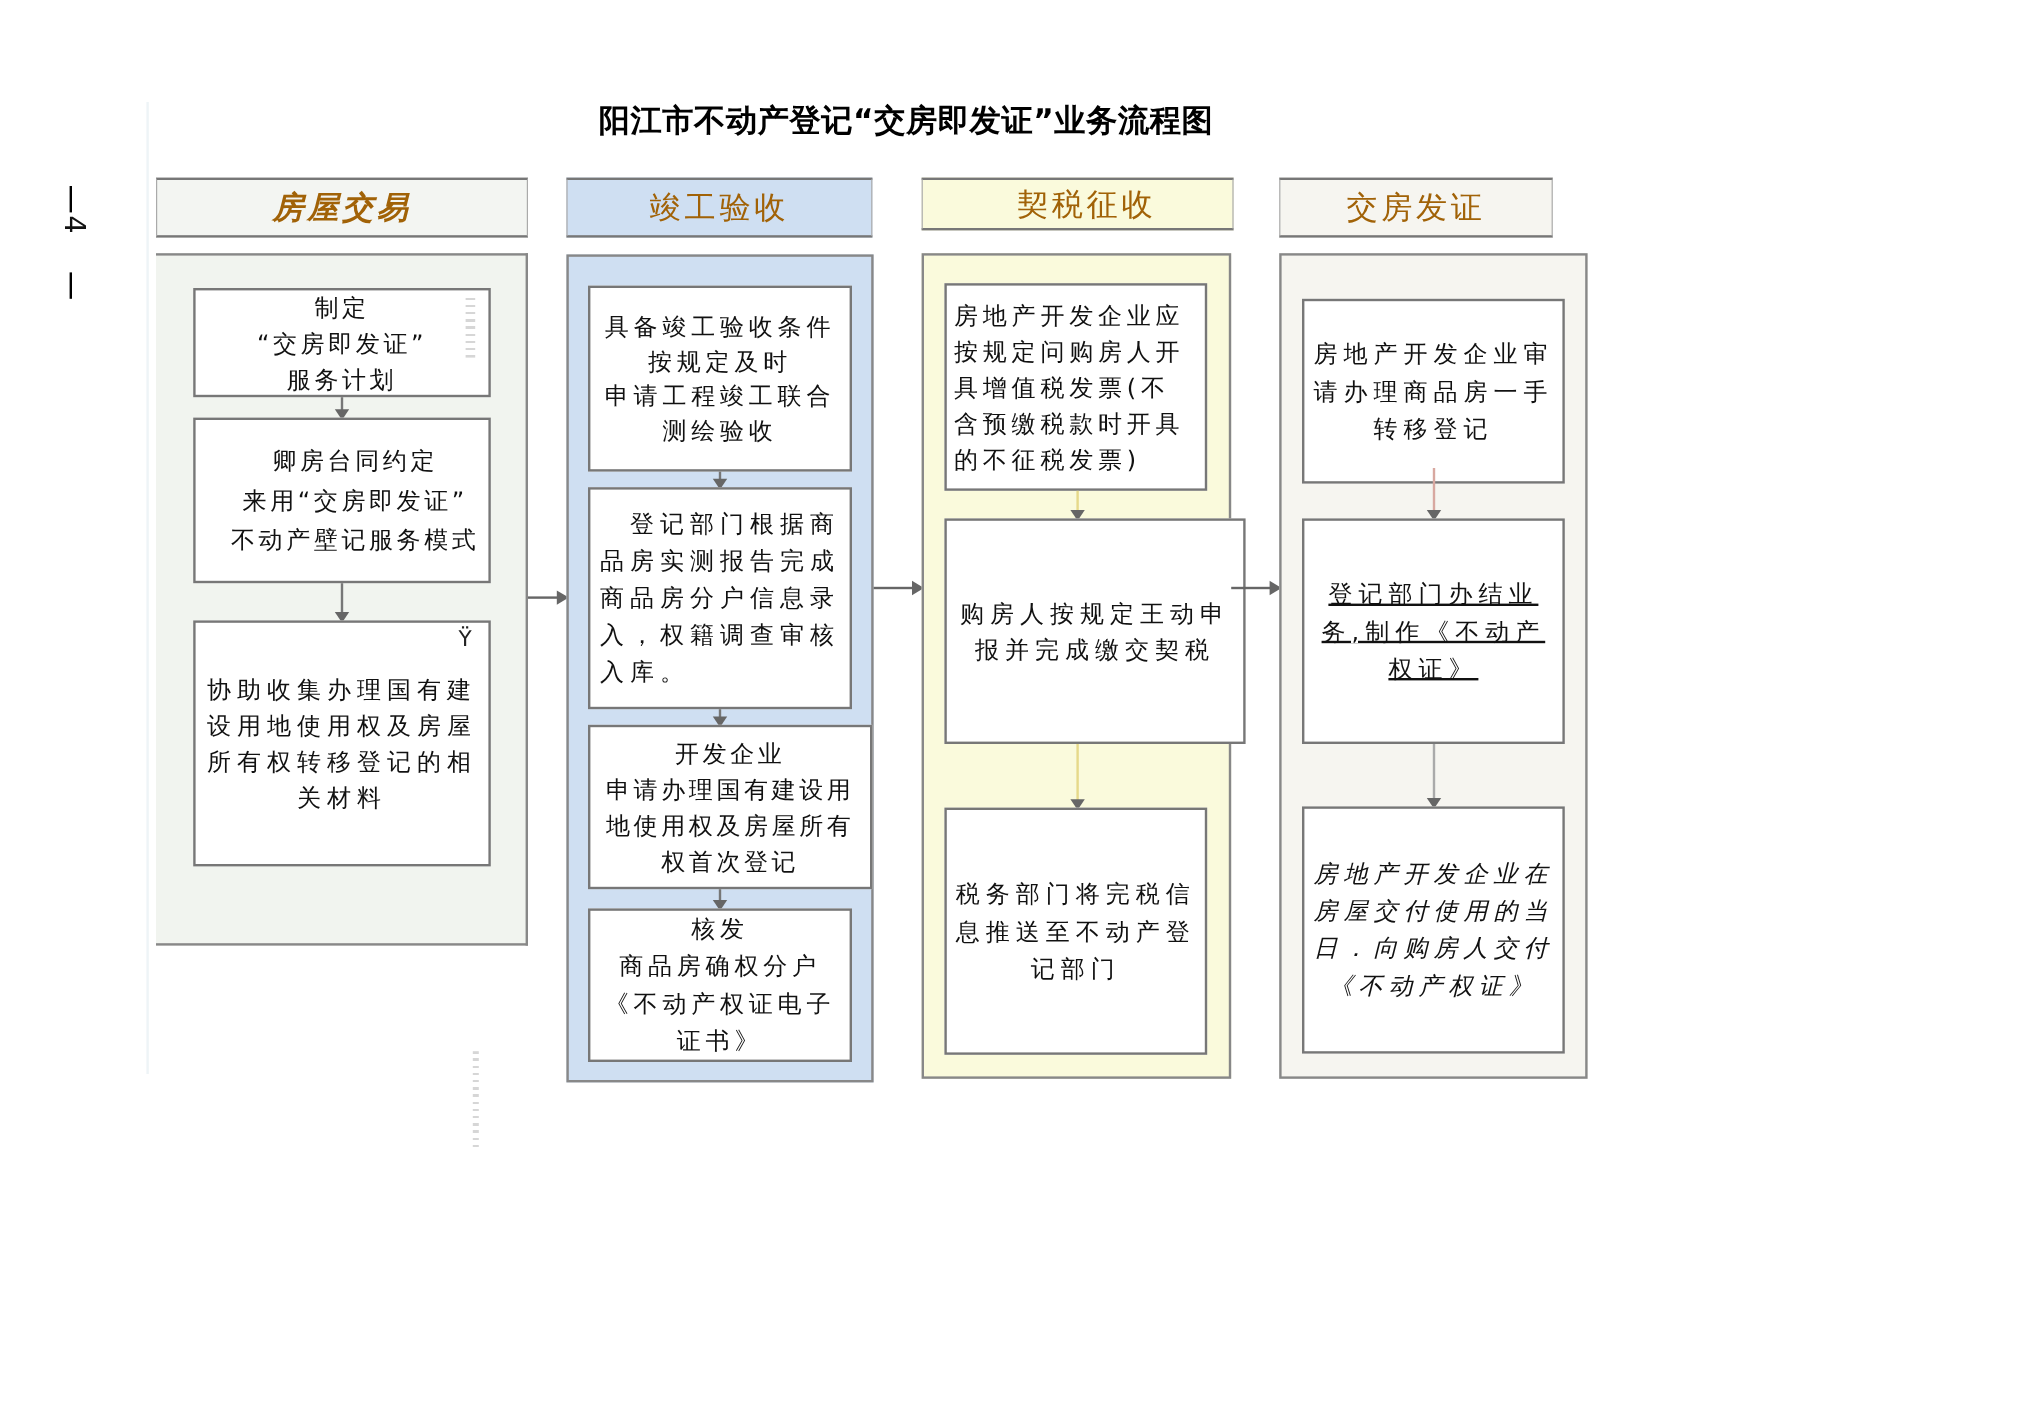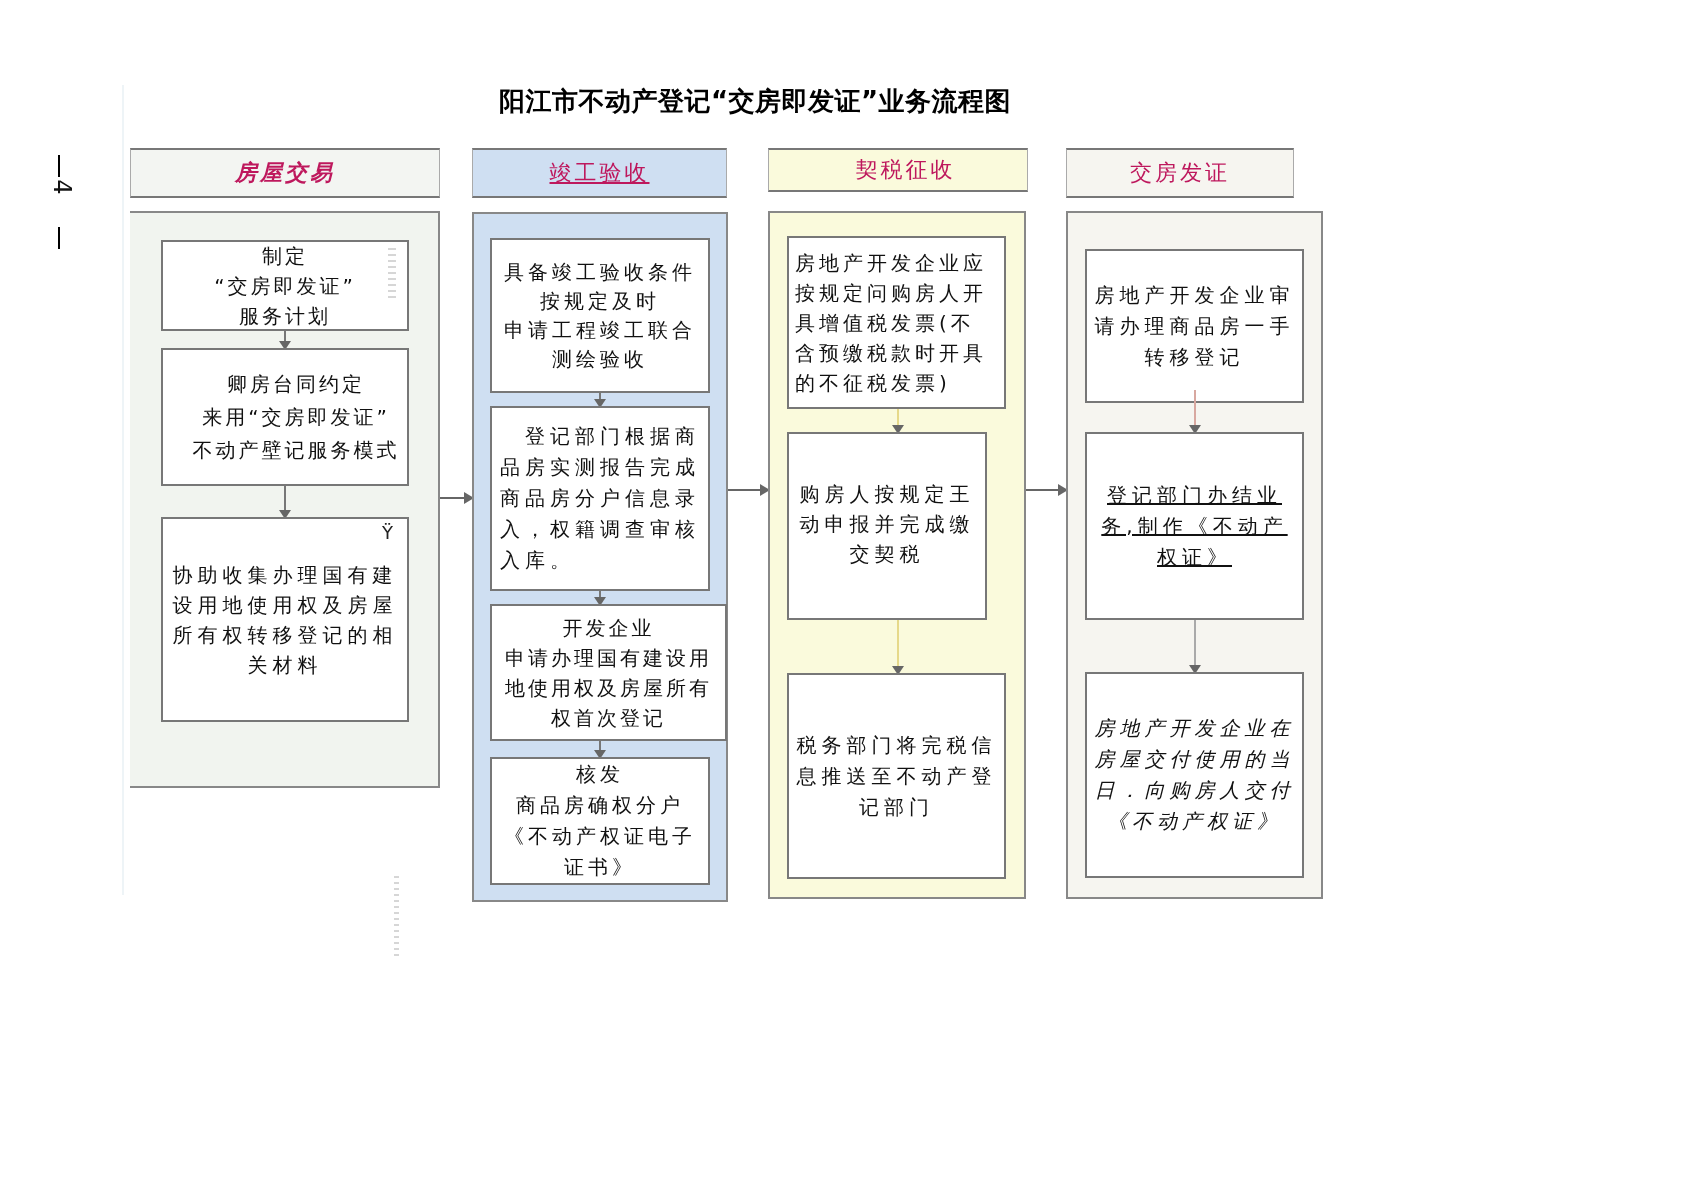--- a/index.html
+++ b/index.html
@@ -22,7 +22,7 @@
     border-top:2px solid #777; border-bottom:2px solid #777;
     border-left:1px solid #aaa; border-right:1px solid #aaa;
     display:flex; align-items:center; justify-content:center;
-    font-size:22px; letter-spacing:3px; color:#be185d;
+    font-size:26px; letter-spacing:3px; color:#a16207;
   }
   .body-panel {
     border:2px solid #888;

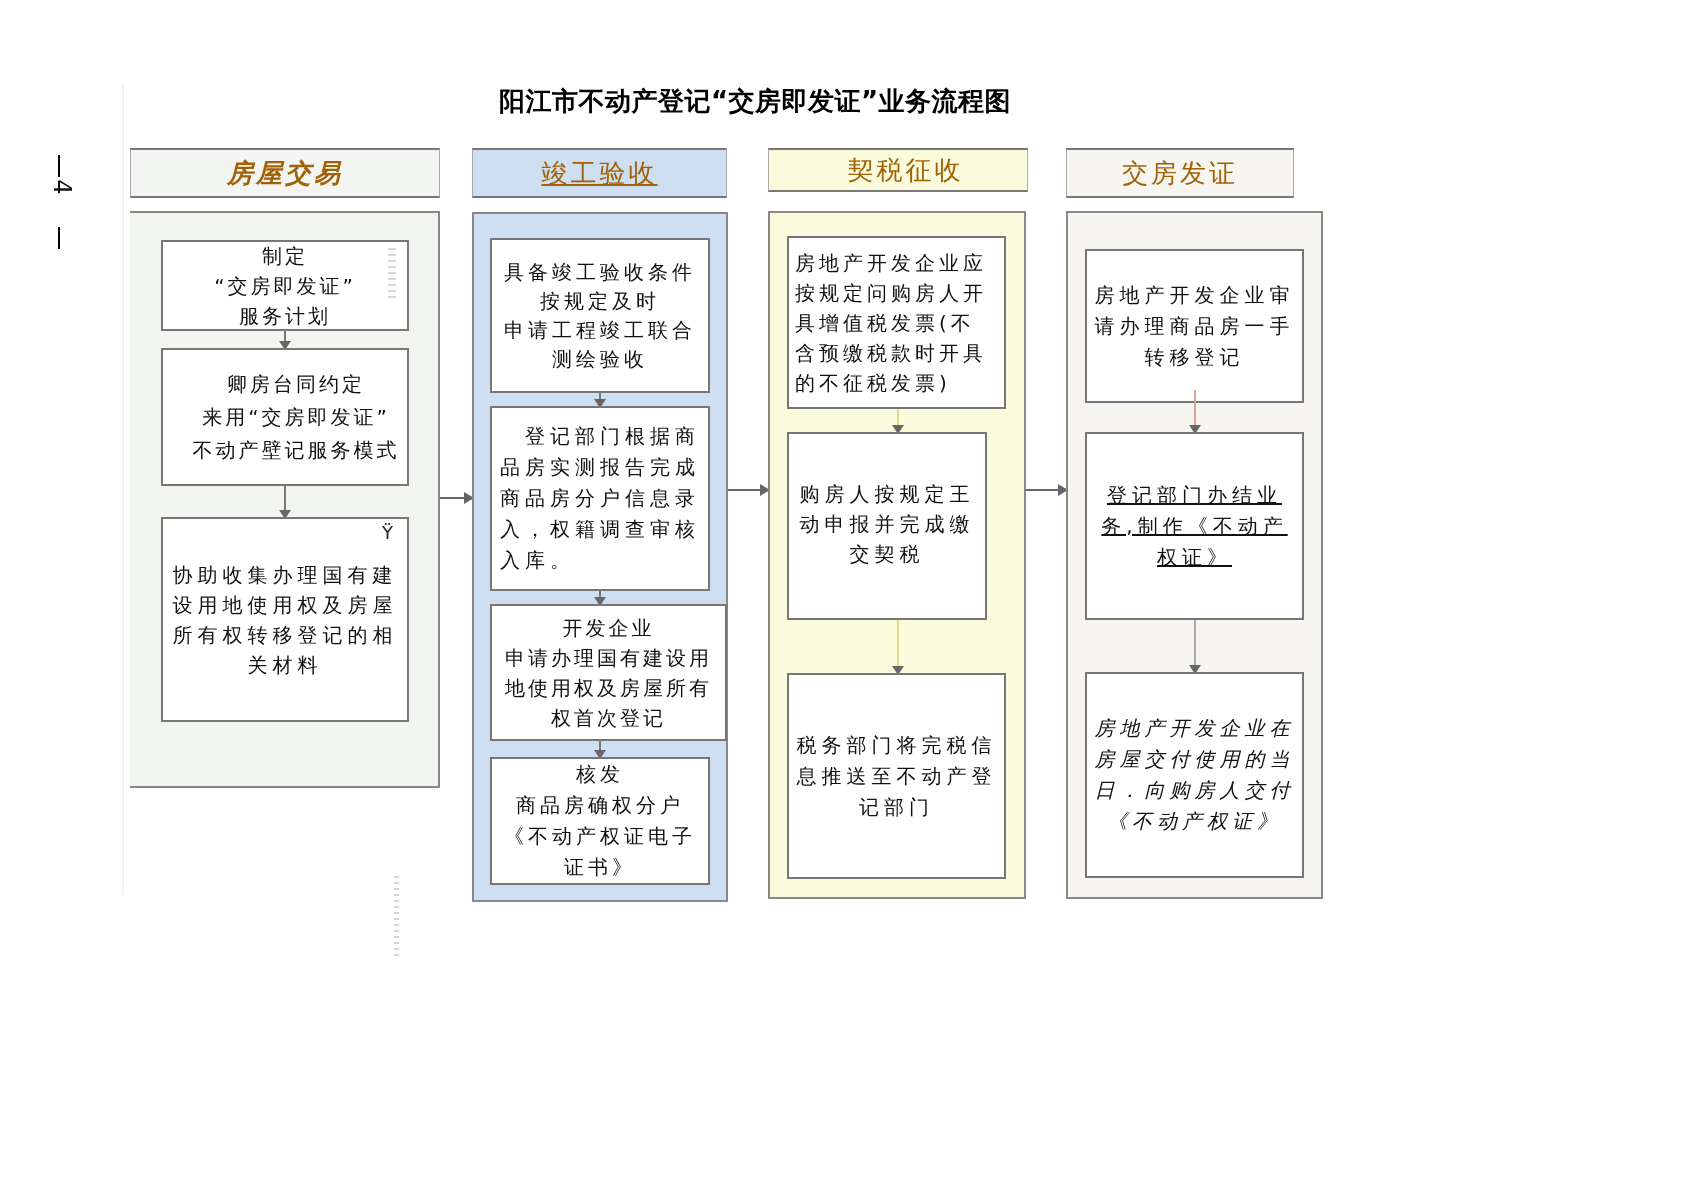--- a/index.html
+++ b/index.html
@@ -78,7 +78,7 @@
 
 <div class="abs arrow-h" style="left:440px;top:497px;width:32px;"></div>
 
-<div class="abs header" style="left:472px;top:148px;width:255px;height:50px;background:#cfdff2;text-decoration:underline;">竣工验收</div>
+<div class="abs header" style="left:472px;top:148px;width:255px;height:50px;background:#cfdff2;">竣工验收</div>
 <div class="abs body-panel" style="left:472px;top:212px;width:256px;height:690px;background:#cfdff2;"></div>
 
 <div class="abs box" style="left:490px;top:238px;width:220px;height:155px;letter-spacing:4px;line-height:29px;">具备竣工验收条件

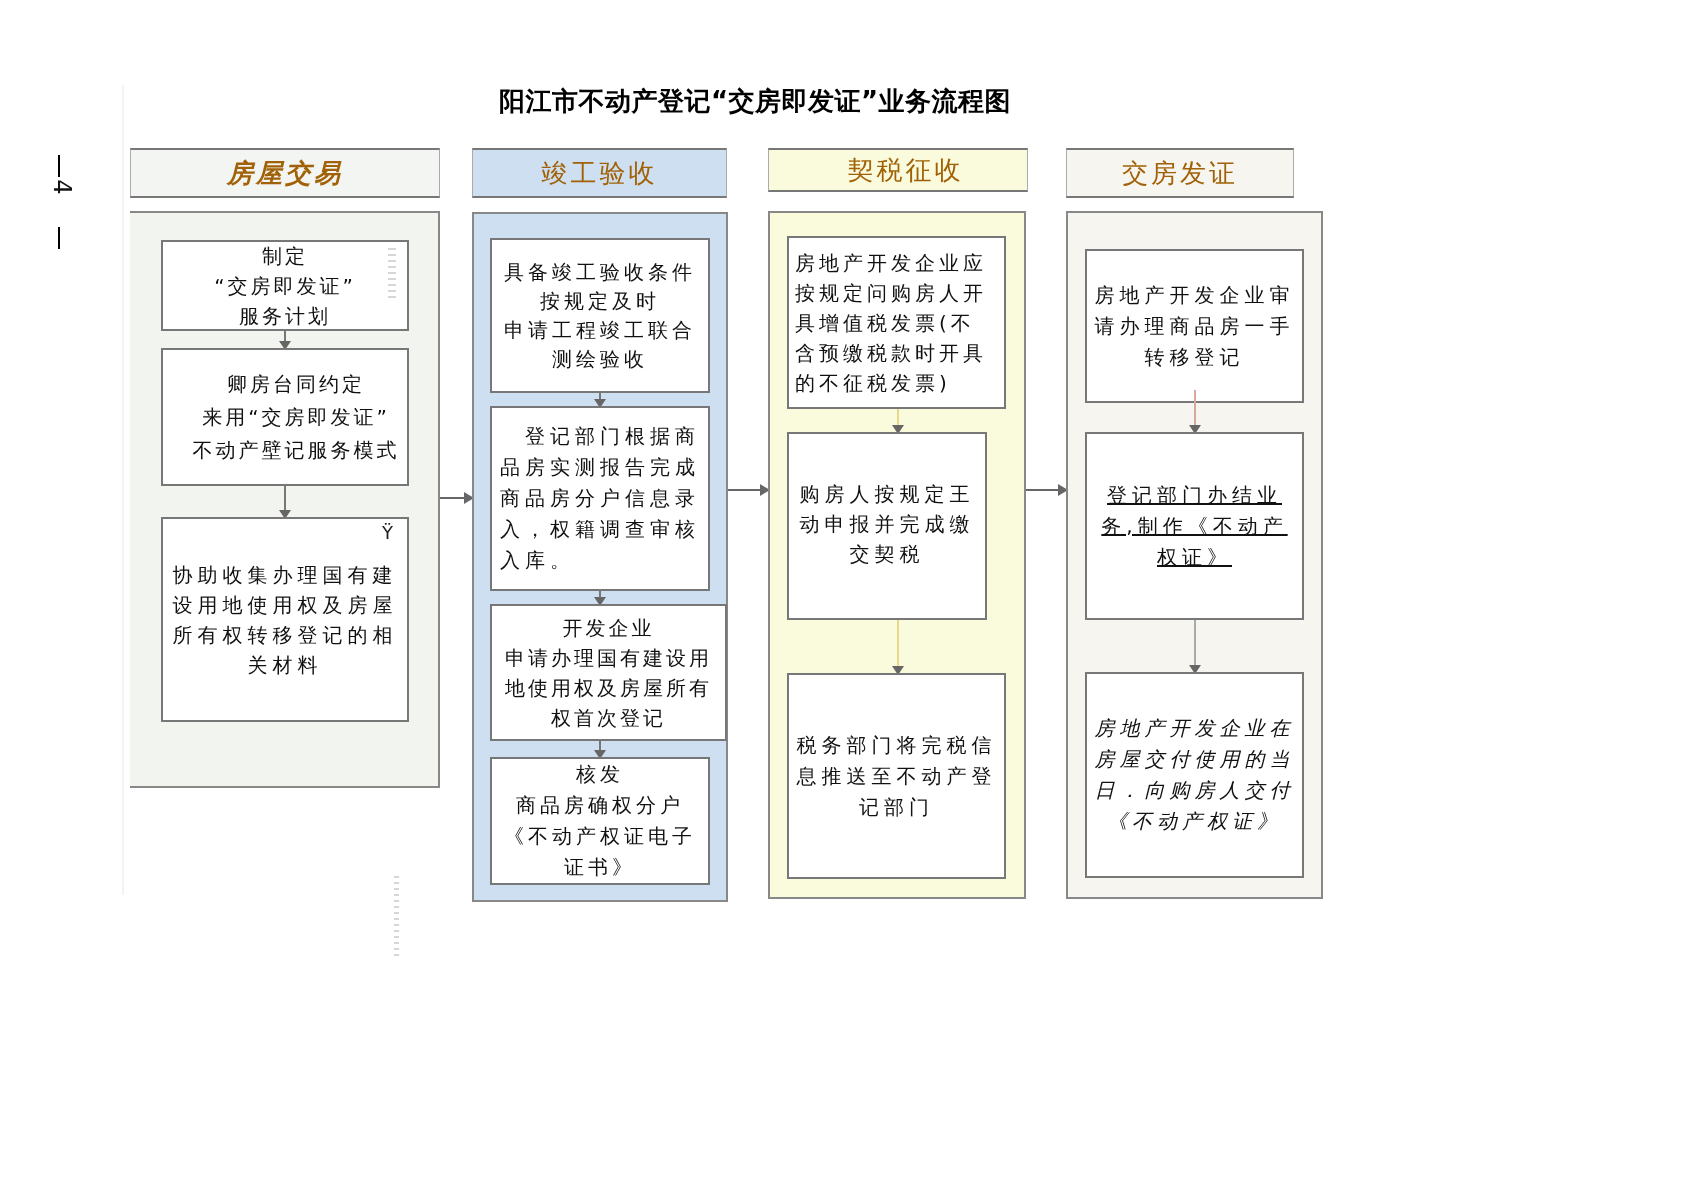--- a/index.html
+++ b/index.html
@@ -106,7 +106,7 @@
 <div class="abs box left" style="left:787px;top:236px;width:219px;height:173px;letter-spacing:4px;line-height:30px;padding:6px 6px;">房地产开发企业应按规定问购房人开具增值税发票(不含预缴税款时开具的不征税发票)</div>
 <div class="abs arrow-v" style="left:897px;top:409px;height:23px;background:#e6d98a;"></div>
 
-<div class="abs box" style="left:787px;top:432px;width:200px;height:188px;letter-spacing:5px;line-height:30px;font-family:Liberation Mono, monospace;">购房人按规定王动申报并完成缴交契税</div>
+<div class="abs box" style="left:787px;top:432px;width:251px;height:188px;letter-spacing:5px;line-height:30px;">购房人按规定王动申报并完成缴交契税</div>
 <div class="abs arrow-v" style="left:897px;top:620px;height:53px;background:#e6d98a;"></div>
 
 <div class="abs box" style="left:787px;top:673px;width:219px;height:206px;letter-spacing:5px;line-height:31px;">税务部门将完税信息推送至不动产登记部门</div>

